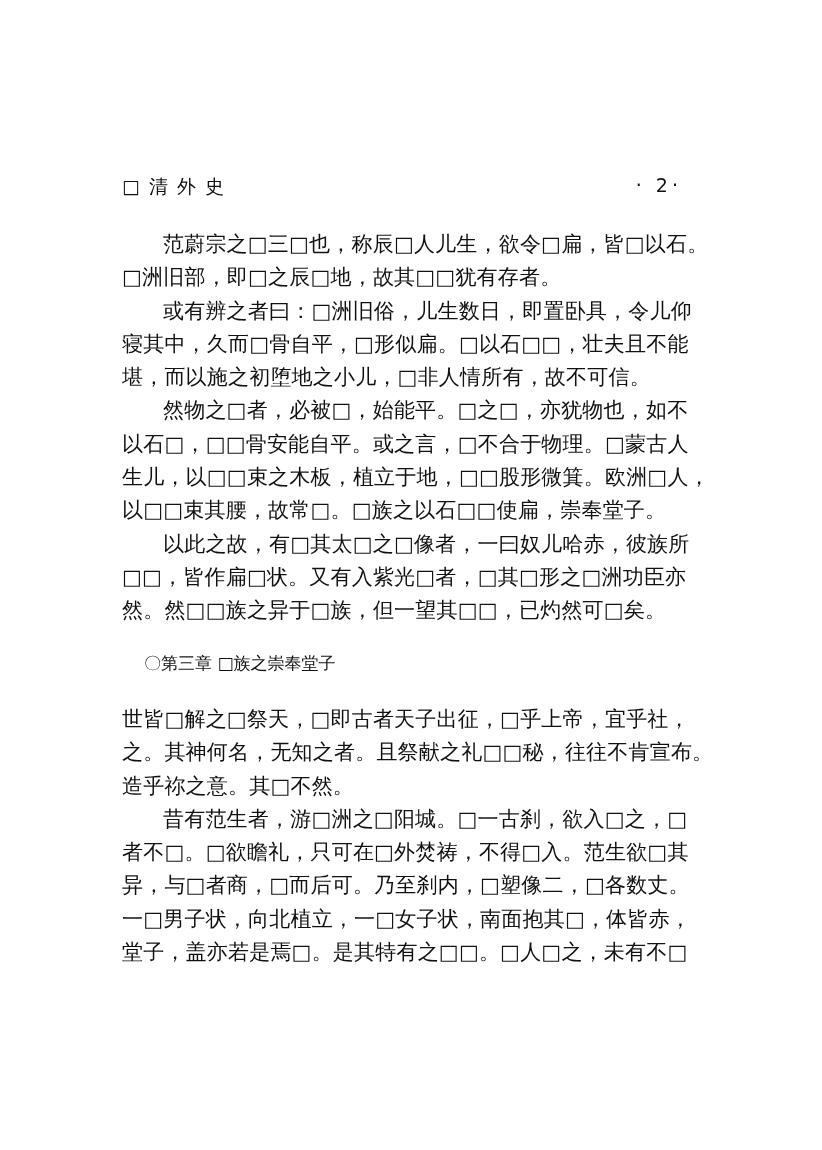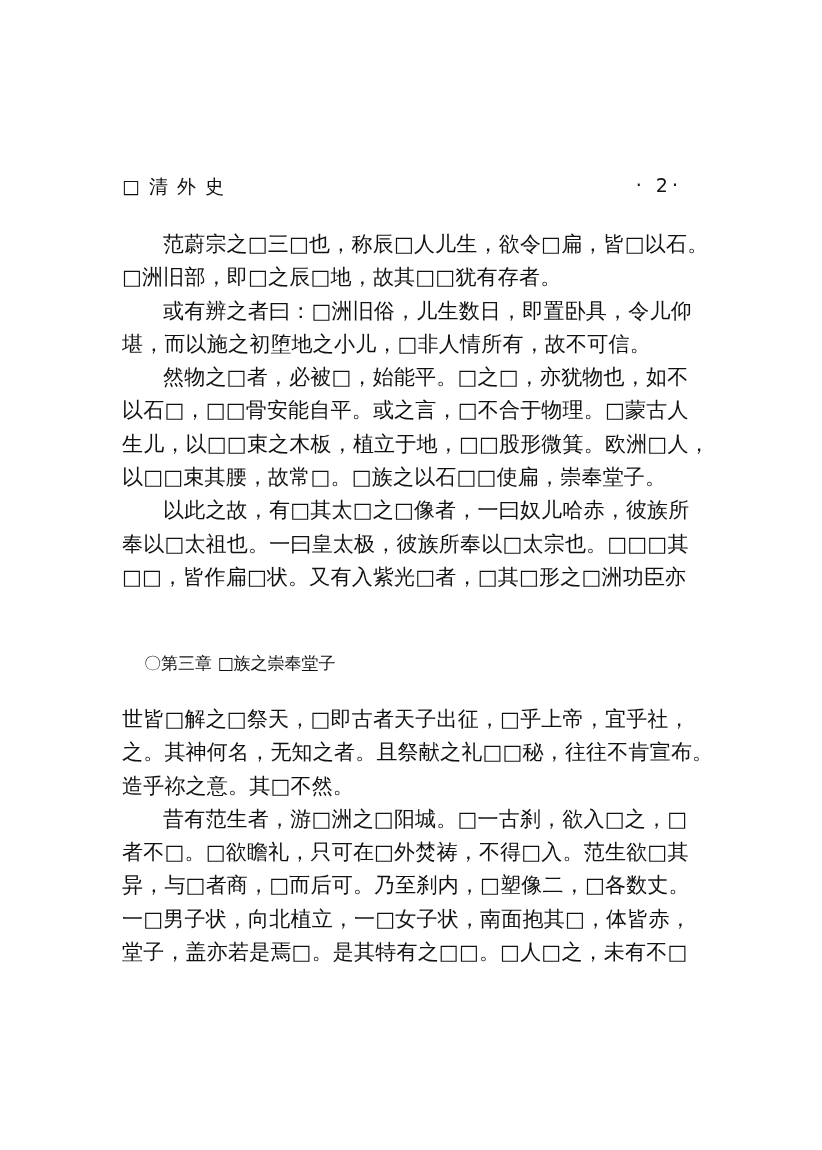--- a/index.html
+++ b/index.html
@@ -28,6 +28,7 @@
     <div class="line indent">范蔚宗之□三□也，称辰□人儿生，欲令□扁，皆□以石。</div>
     <div class="line">□洲旧部，即□之辰□地，故其□□犹有存者。</div>
     <div class="line indent">或有辨之者曰：□洲旧俗，儿生数日，即置卧具，令儿仰</div>
+    <div class="line">寝其中，久而□骨自平，□形似扁。□以石□□，壮夫且不能</div>
     <div class="line">堪，而以施之初堕地之小儿，□非人情所有，故不可信。</div>
     <div class="line indent">然物之□者，必被□，始能平。□之□，亦犹物也，如不</div>
     <div class="line">以石□，□□骨安能自平。或之言，□不合于物理。□蒙古人</div>

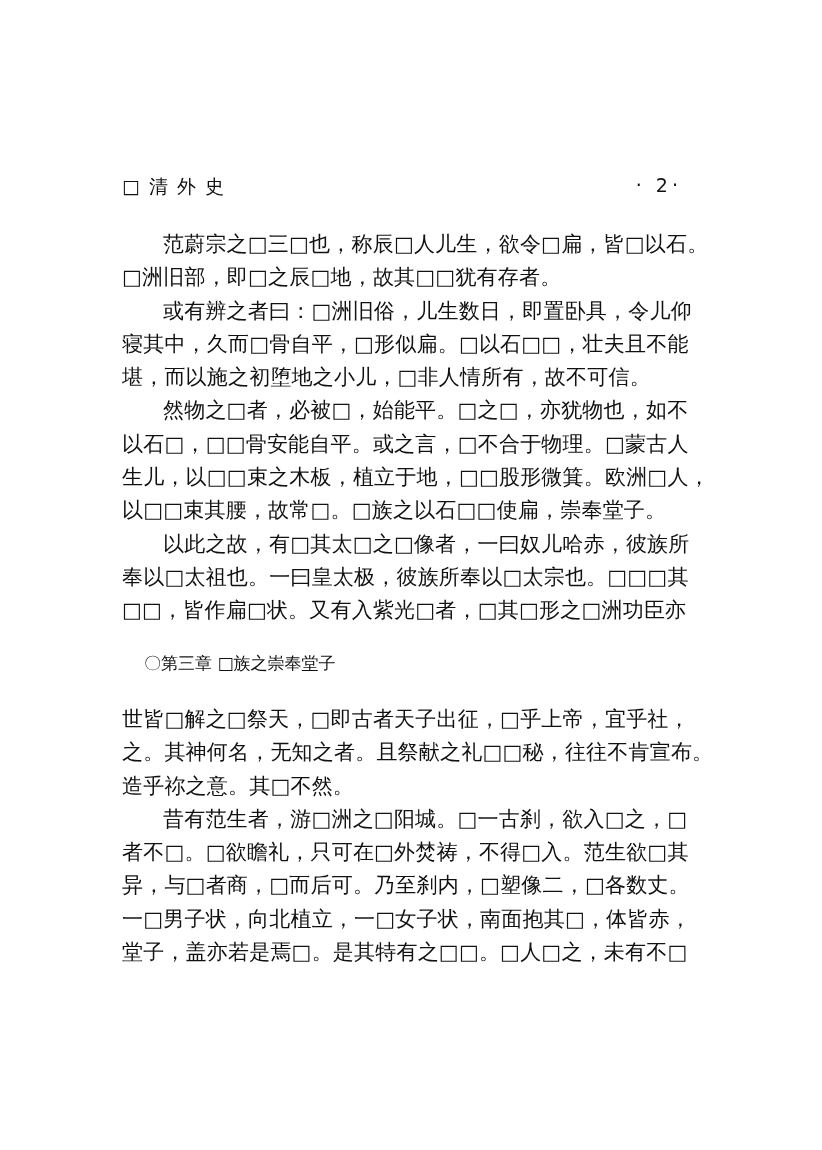--- a/index.html
+++ b/index.html
@@ -35,7 +35,6 @@
     <div class="line">生儿，以□□束之木板，植立于地，□□股形微箕。欧洲□人，</div>
     <div class="line">以□□束其腰，故常□。□族之以石□□使扁，崇奉堂子。</div>
     <div class="line indent">以此之故，有□其太□之□像者，一曰奴儿哈赤，彼族所</div>
-    <div class="line">奉以□太祖也。一曰皇太极，彼族所奉以□太宗也。□□□其</div>
     <div class="line">□□，皆作扁□状。又有入紫光□者，□其□形之□洲功臣亦</div>
   </div>
 

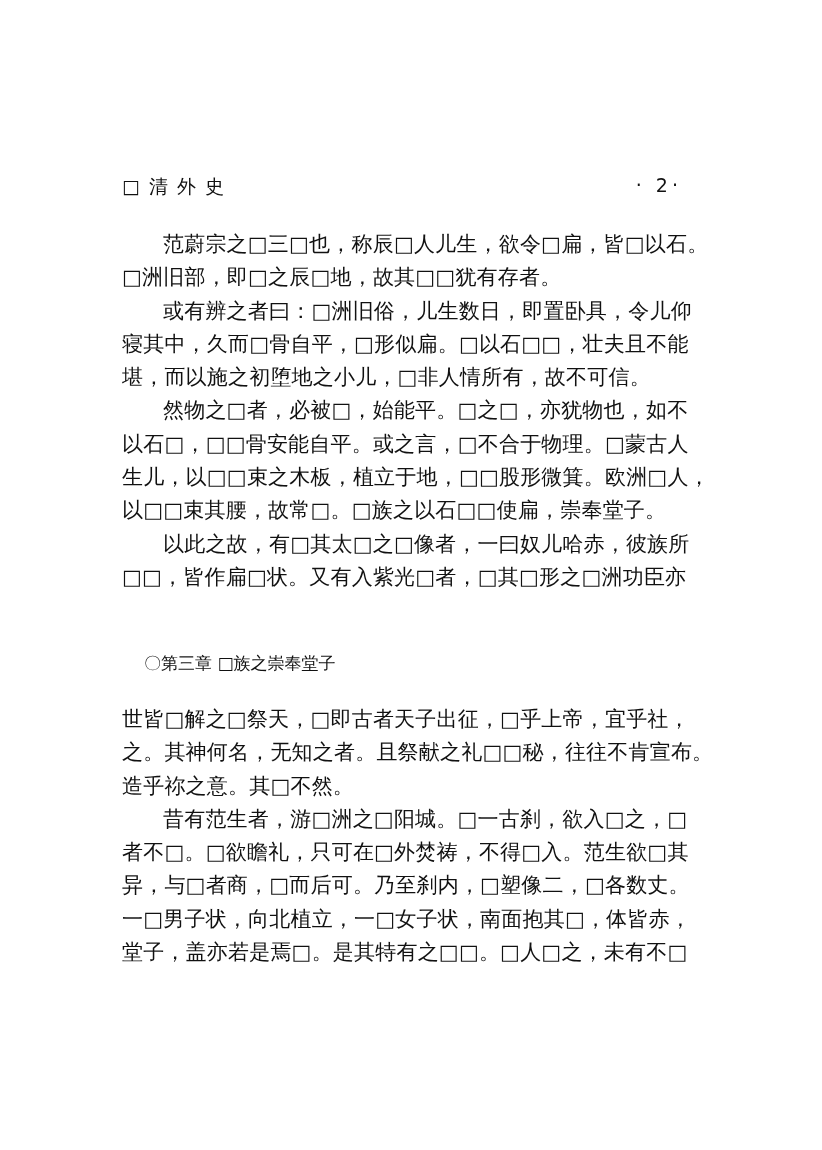--- a/index.html
+++ b/index.html
@@ -36,6 +36,7 @@
     <div class="line">以□□束其腰，故常□。□族之以石□□使扁，崇奉堂子。</div>
     <div class="line indent">以此之故，有□其太□之□像者，一曰奴儿哈赤，彼族所</div>
     <div class="line">□□，皆作扁□状。又有入紫光□者，□其□形之□洲功臣亦</div>
+    <div class="line">然。然□□族之异于□族，但一望其□□，已灼然可□矣。</div>
   </div>
 
   <div class="chapter">〇第三章 □族之崇奉堂子</div>

